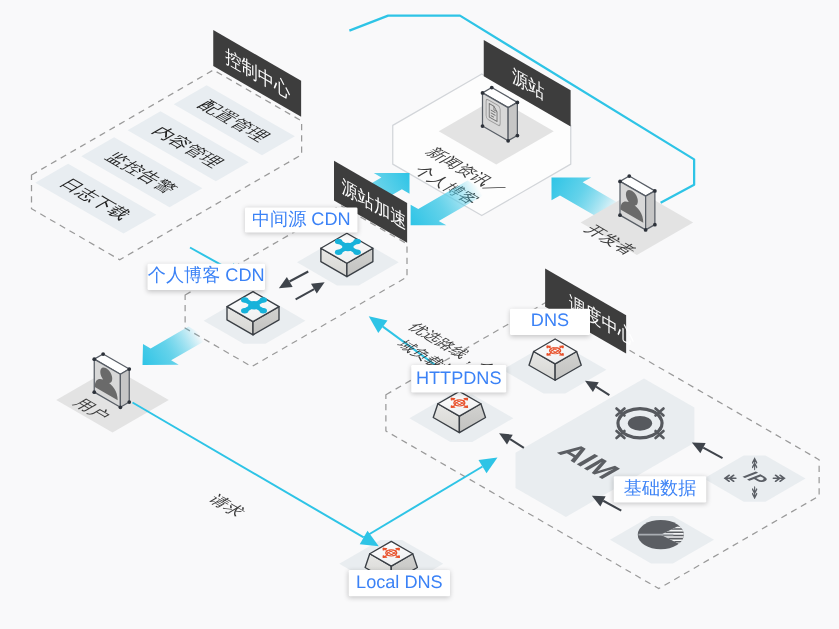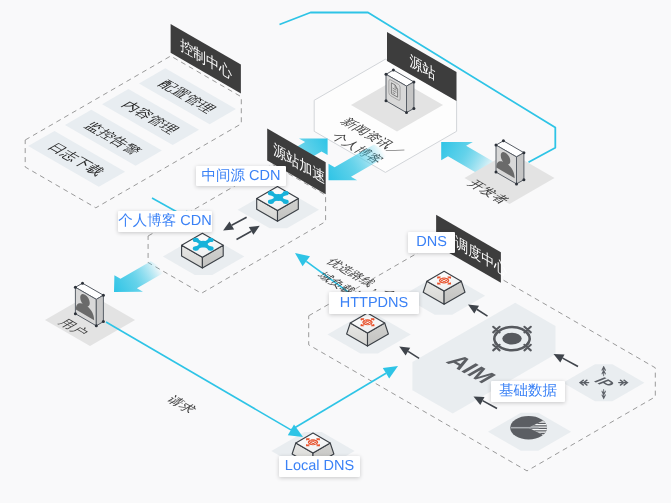--- a/index.html
+++ b/index.html
@@ -390,7 +390,7 @@
   <div class="lbl" style="left:118px;top:211px;width:94px;height:21px;">
       <span>个人博客 CDN</span>
     </div>
-  <div class="lbl" style="left:408px;top:232px;width:47px;height:21px;">
+  <div class="lbl" style="left:408px;top:247px;width:64px;height:21px;">
       <span>DNS</span>
     </div>
   <div class="lbl" style="left:329px;top:292px;width:90px;height:22px;justify-content:center;">

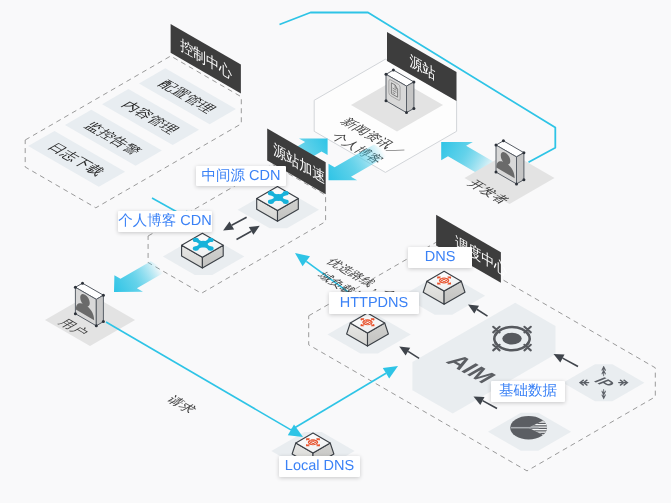--- a/index.html
+++ b/index.html
@@ -393,7 +393,7 @@
   <div class="lbl" style="left:408px;top:247px;width:64px;height:21px;">
       <span>DNS</span>
     </div>
-  <div class="lbl" style="left:329px;top:292px;width:90px;height:22px;justify-content:center;">
+  <div class="lbl" style="left:329px;top:292px;width:76px;height:22px;justify-content:center;">
       <span>HTTPDNS</span>
     </div>
   <div class="lbl" style="left:279px;top:456px;width:81px;height:21px;justify-content:center;">

